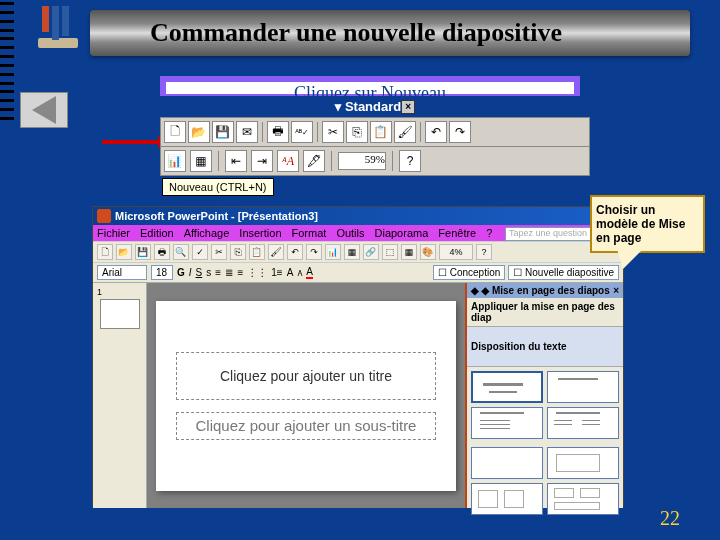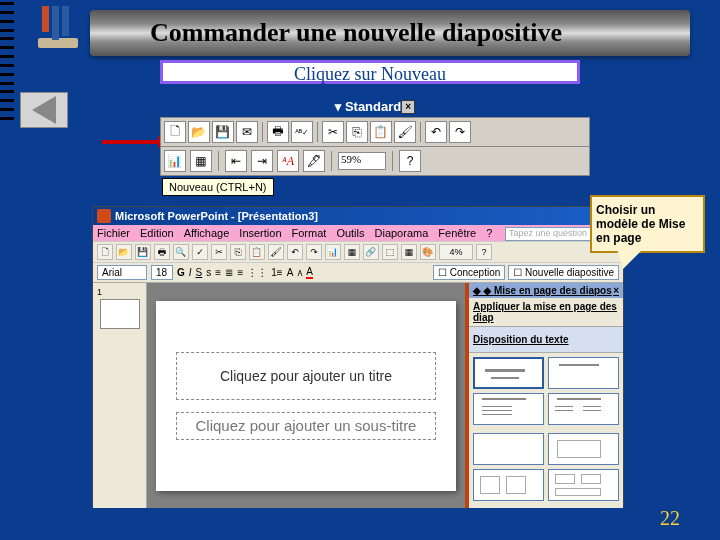--- a/index.html
+++ b/index.html
@@ -21,7 +21,7 @@
     border-radius: 4px; box-shadow: 0 2px 4px rgba(0,0,0,0.4); display: flex; align-items: center; padding-left: 60px; }
   .title-bar span { font-size: 26px; font-weight: bold; color: #000; }
 
-  .subtitle { position: absolute; left: 160px; top: 60px; width: 420px; height: 24px; background: #fff; border: 3px solid #8b5cf6; text-align: center; font-size: 18px; color: #0a3d8f; line-height: 22px; }
+  .subtitle { position: absolute; left: 160px; top: 76px; width: 420px; height: 24px; background: #fff; border: 6px solid #8b5cf6; text-align: center; font-size: 18px; color: #0a3d8f; line-height: 22px; }
 
   .back-btn { position: absolute; left: 20px; top: 92px; width: 48px; height: 36px; background: #d4d4d4; border: 1px solid #888; display: flex; align-items: center; justify-content: center; }
   .back-btn::before { content: ""; width: 0; height: 0; border-right: 24px solid #888; border-top: 14px solid transparent; border-bottom: 14px solid transparent; }

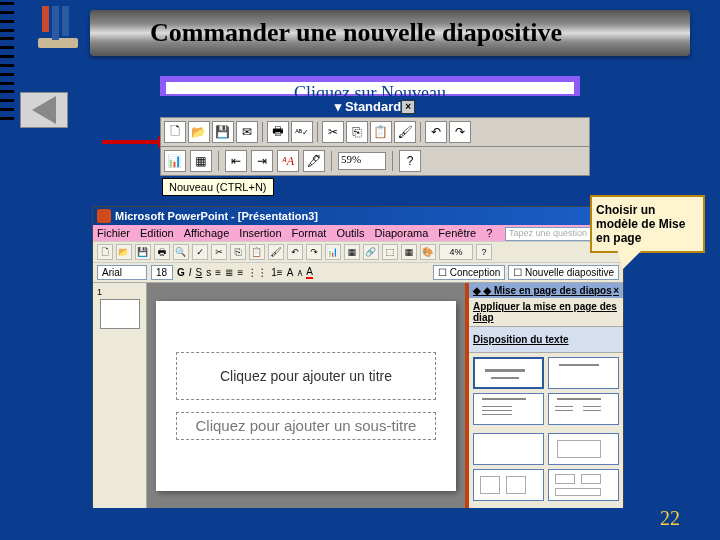--- a/index.html
+++ b/index.html
@@ -36,7 +36,7 @@
   .tooltip { position: absolute; left: 162px; top: 178px; background: #ffffe1; border: 1px solid #000; padding: 2px 6px; font-family: Tahoma, sans-serif; font-size: 11px; }
   .arrow-red { position: absolute; left: 102px; top: 140px; width: 58px; height: 4px; background: #c00; }
   .arrow-red::after { content: ""; position: absolute; right: -8px; top: -4px; border-left: 10px solid #c00; border-top: 6px solid transparent; border-bottom: 6px solid transparent; }
-  .zoom { width: 48px; height: 18px; background: #fff; border: 1px solid #888; font-size: 11px; font-family: Tahoma; padding-left: 2px; }
+  .zoom { width: 48px; height: 18px; background: #fff; border: 1px solid #888; font-size: 11px; font-family: Tahoma; padding-left: 2px; text-align: right; }
 
   .pp-window { position: absolute; left: 46px; top: 206px; width: 532px; height: 300px; background: #fff; border: 1px solid #444; font-family: Tahoma, sans-serif; font-size: 11px; margin-left: 46px; }
   .pp-titlebar { background: linear-gradient(90deg, #0a3d8f, #1a5fc8); color: #fff; padding: 2px 4px; display: flex; align-items: center; gap: 4px; font-weight: bold; }

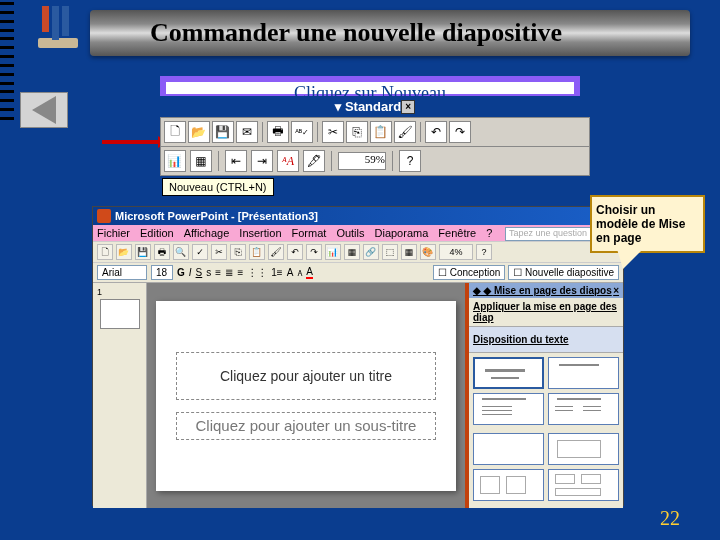--- a/index.html
+++ b/index.html
@@ -41,7 +41,7 @@
   .pp-window { position: absolute; left: 46px; top: 206px; width: 532px; height: 300px; background: #fff; border: 1px solid #444; font-family: Tahoma, sans-serif; font-size: 11px; margin-left: 46px; }
   .pp-titlebar { background: linear-gradient(90deg, #0a3d8f, #1a5fc8); color: #fff; padding: 2px 4px; display: flex; align-items: center; gap: 4px; font-weight: bold; }
   .pp-titlebar .pp-icon { width: 14px; height: 14px; background: #d04a1a; border-radius: 2px; }
-  .pp-menu { background: #f9a8d4; padding: 2px 4px; display: flex; gap: 10px; font-size: 11px; border-bottom: 1px solid #ccc; }
+  .pp-menu { background: #d946ef; padding: 2px 4px; display: flex; gap: 10px; font-size: 11px; border-bottom: 1px solid #ccc; }
   .pp-menu span { text-decoration: underline; text-decoration-color: transparent; }
   .pp-toolbar { background: #ece9d8; padding: 2px 4px; display: flex; gap: 3px; align-items: center; border-bottom: 1px solid #ccc; }
   .pp-toolbar .mini { width: 16px; height: 16px; background: #f4f2e8; border: 1px solid #bbb; font-size: 9px; text-align: center; line-height: 14px; }

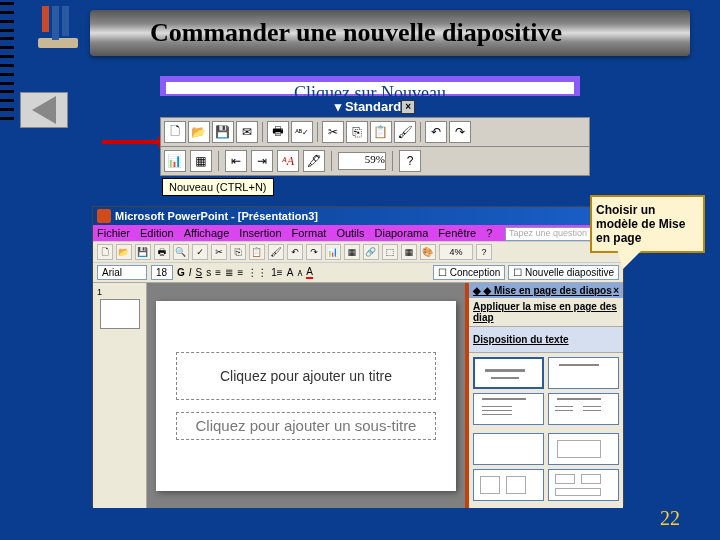--- a/index.html
+++ b/index.html
@@ -56,7 +56,7 @@
   .slide-title-ph { width: 260px; height: 48px; border: 1px dashed #888; display: flex; align-items: center; justify-content: center; font-size: 14px; color: #333; }
   .slide-sub-ph { width: 260px; height: 28px; border: 1px dashed #888; display: flex; align-items: center; justify-content: center; font-size: 15px; color: #777; }
 
-  .pp-task { width: 158px; background: #ece9d8; border-left: 4px solid #c2410c; font-size: 10px; text-decoration: underline; }
+  .pp-task { width: 158px; background: #ece9d8; border-left: 2px solid #c2410c; font-size: 10px; }
   .task-head { background: #8ba8d6; color: #000; padding: 2px 4px; font-weight: bold; display: flex; justify-content: space-between; }
   .task-sub { padding: 3px 4px; font-weight: bold; font-size: 10px; }
   .task-section { background: #d6dff0; padding: 7px 4px; font-size: 10px; font-weight: bold; border-top: 1px solid #aaa; border-bottom: 1px solid #aaa; }

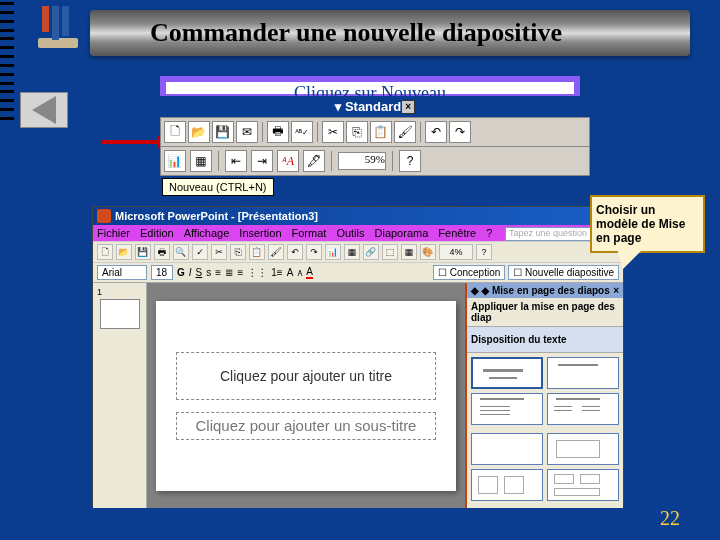--- a/index.html
+++ b/index.html
@@ -59,7 +59,7 @@
   .pp-task { width: 158px; background: #ece9d8; border-left: 2px solid #c2410c; font-size: 10px; }
   .task-head { background: #8ba8d6; color: #000; padding: 2px 4px; font-weight: bold; display: flex; justify-content: space-between; }
   .task-sub { padding: 3px 4px; font-weight: bold; font-size: 10px; }
-  .task-section { background: #d6dff0; padding: 7px 4px; font-size: 10px; font-weight: bold; border-top: 1px solid #aaa; border-bottom: 1px solid #aaa; }
+  .task-section { background: #d6dff0; padding: 14px 4px; font-size: 10px; font-weight: bold; border-top: 1px solid #aaa; border-bottom: 1px solid #aaa; }
   .layouts { display: grid; grid-template-columns: 1fr 1fr; gap: 4px; padding: 4px; }
   .layout { height: 32px; background: #fff; border: 1px solid #5a7db5; position: relative; }
   .layout.sel { border: 2px solid #2a5aa0; }

